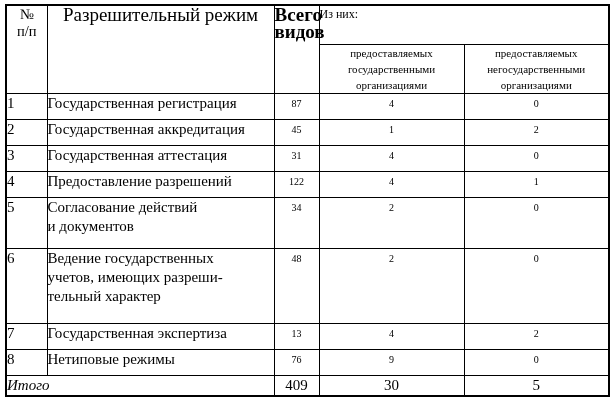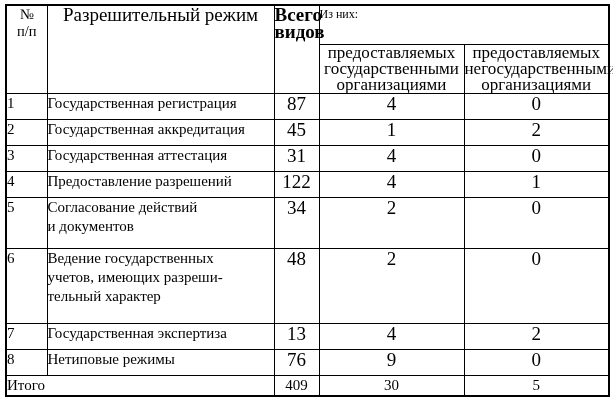--- a/index.html
+++ b/index.html
@@ -58,7 +58,7 @@
   .hdr-sub {
     font-weight: bold;
     text-align: center;
-    font-size: 17px;
+    font-size: 11px;
     line-height: 16px;
     padding: 7px 6px 4px 6px;
     vertical-align: top;

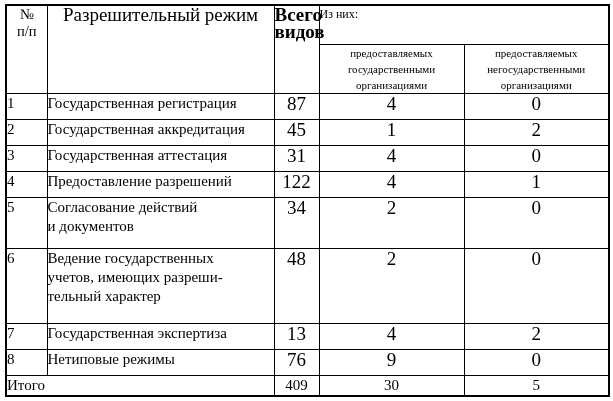--- a/index.html
+++ b/index.html
@@ -97,7 +97,7 @@
   .cell-val {
     text-align: center;
     padding: 3px 0 2px 0;
-    font-size: 19px;
+    font-size: 10px;
     line-height: 19px;
   }
 

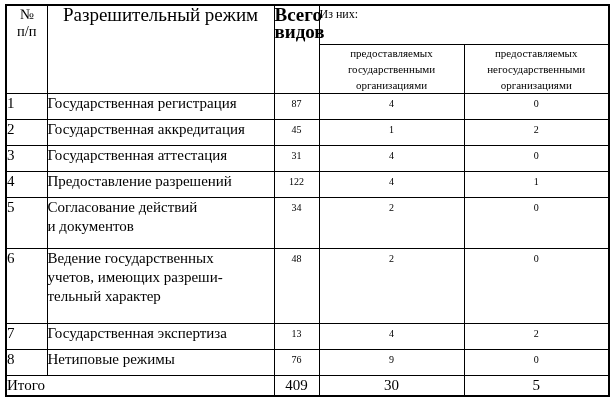--- a/index.html
+++ b/index.html
@@ -112,6 +112,7 @@
     font-size: 15px;
     line-height: 19px;
     font-weight: bold;
+    font-style: italic;
   }
   .cell-total-val {
     text-align: center;

